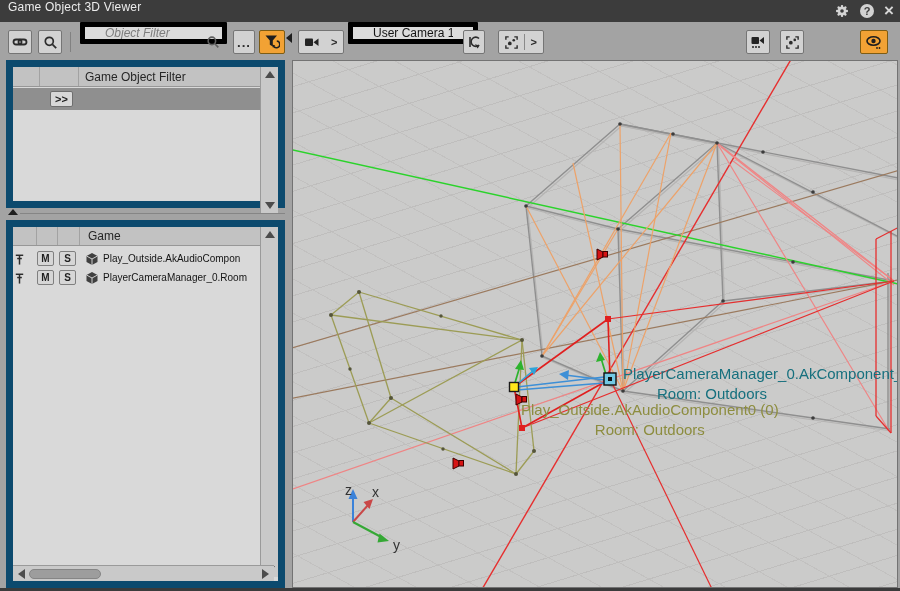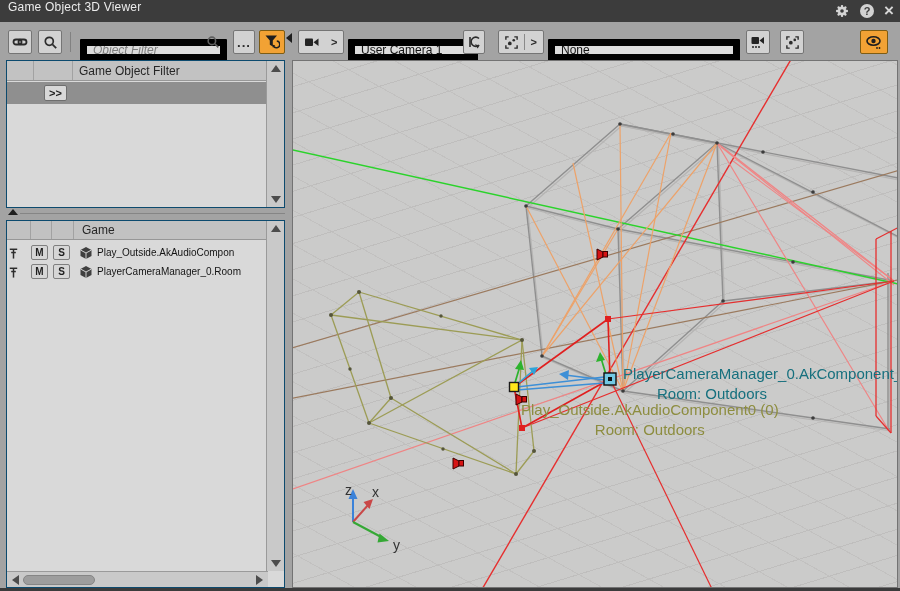--- a/index.html
+++ b/index.html
@@ -22,8 +22,8 @@
           border-radius:2px; display:flex; align-items:center; justify-content:center; padding:0; }
   .tbtn.orange { background:#f2a234; border-color:#7d5c14; }
   .vsep { position:absolute; width:1px; background:#818181; }
-  .field { position:absolute; top:39px; height:22px; background:#dcdcdc; border:7px solid #000000;
-           border-radius:1px; font-family:inherit; font-size:12px; color:#141414; padding:0 6px; }
+  .field { position:absolute; top:22px; height:22px; background:#dcdcdc; border:5px solid #000000;
+           border-radius:1px; font-family:inherit; font-size:12px; color:#141414; padding:0 20px; }
   .field::placeholder { color:#7d7d7d; font-style:italic; }
   .grp { position:absolute; top:30px; height:24px; background:#d2d2d2; border:1px solid #757575;
          border-radius:2px; display:flex; align-items:center; }

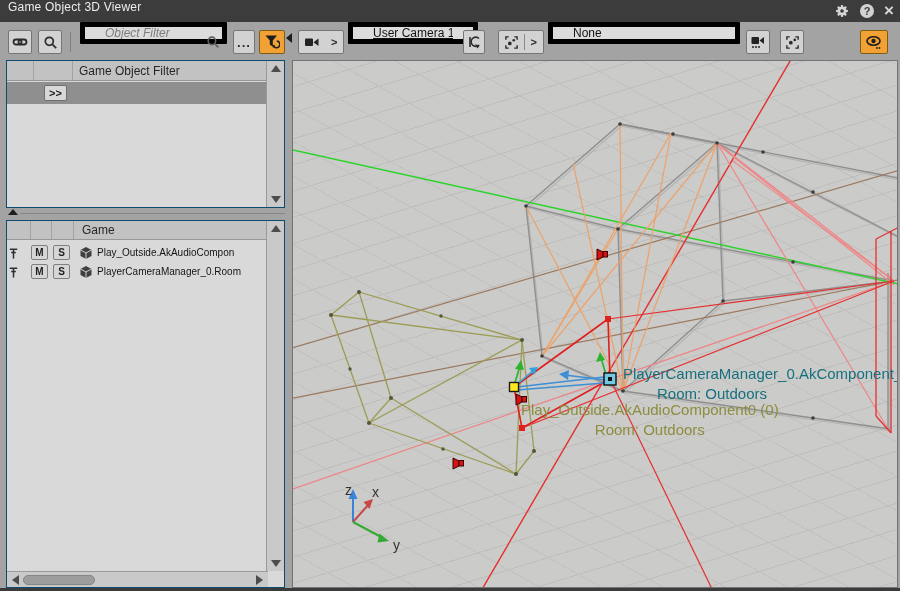--- a/index.html
+++ b/index.html
@@ -146,7 +146,7 @@
     <span class="gsep"></span>
     <span class="arrow">&gt;</span>
   </div>
-  <input class="field" style="left: 348px; width: 130px; text-decoration: underline;" value="User Camera 1">
+  <input class="field" style="left: 348px; width: 130px;" value="User Camera 1">
   <button class="tbtn" style="left:463px;width:22px;">
     <svg width="16" height="16" viewBox="0 0 16 16" fill="none" class="icon-dark" stroke-width="1.6">
       <path d="M4 3 V13"></path>

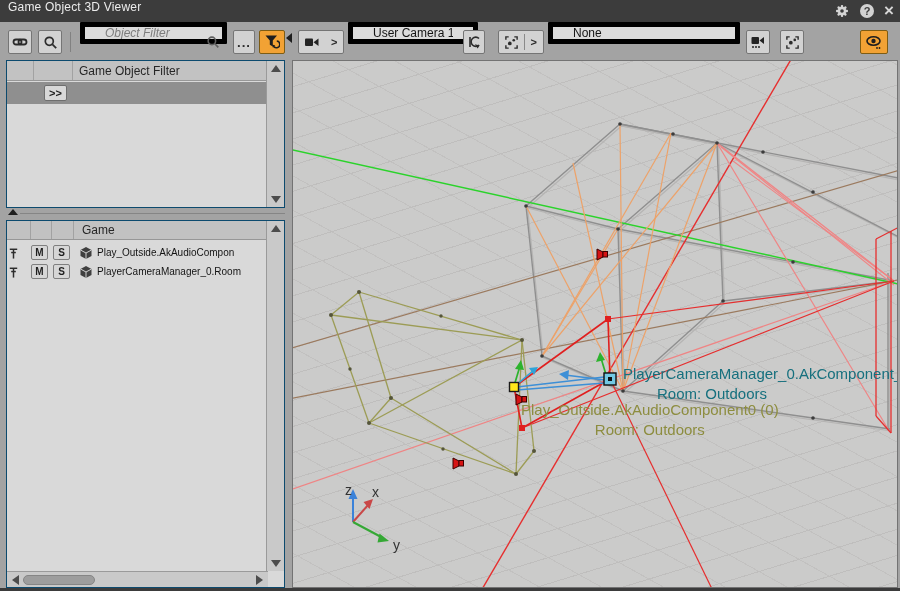--- a/index.html
+++ b/index.html
@@ -165,7 +165,6 @@
     <span class="gsep"></span>
     <span class="arrow">&gt;</span>
   </div>
-  <input class="field" style="left: 548px; width: 192px;" value="None">
   <button class="tbtn" style="left:746px;width:24px;">
     <svg width="16" height="16" viewBox="0 0 16 16">
       <rect x="1.5" y="3" width="7.5" height="7" rx="1" fill="#232323"></rect>

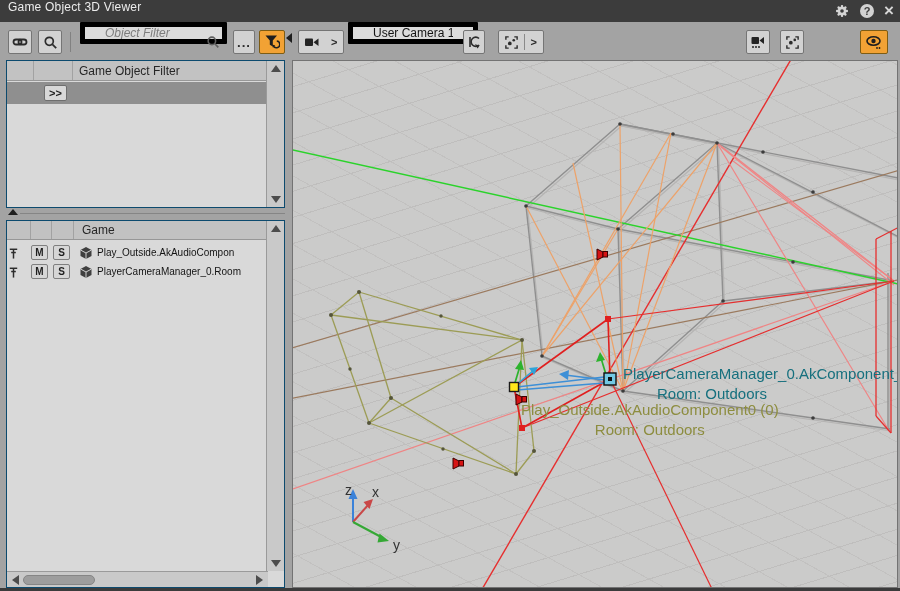--- a/index.html
+++ b/index.html
@@ -37,7 +37,7 @@
               border-bottom:6px solid #1e1e1e; position:absolute; }
 
   
-  .panel { position:absolute; background:#d9d9d9; border:1px solid #0c4a6e; }
+  .panel { position:absolute; background:#d9d9d9; border:7px solid #0c4a6e; }
   .p-header { position:absolute; left:0; top:0; right:18px; height:20px; background:#c2c2c2;
               border-bottom:1px solid #979797; display:flex; align-items:center; color:#262626; }
   .p-header .cell { height:100%; border-right:1px solid #a2a2a2; }

